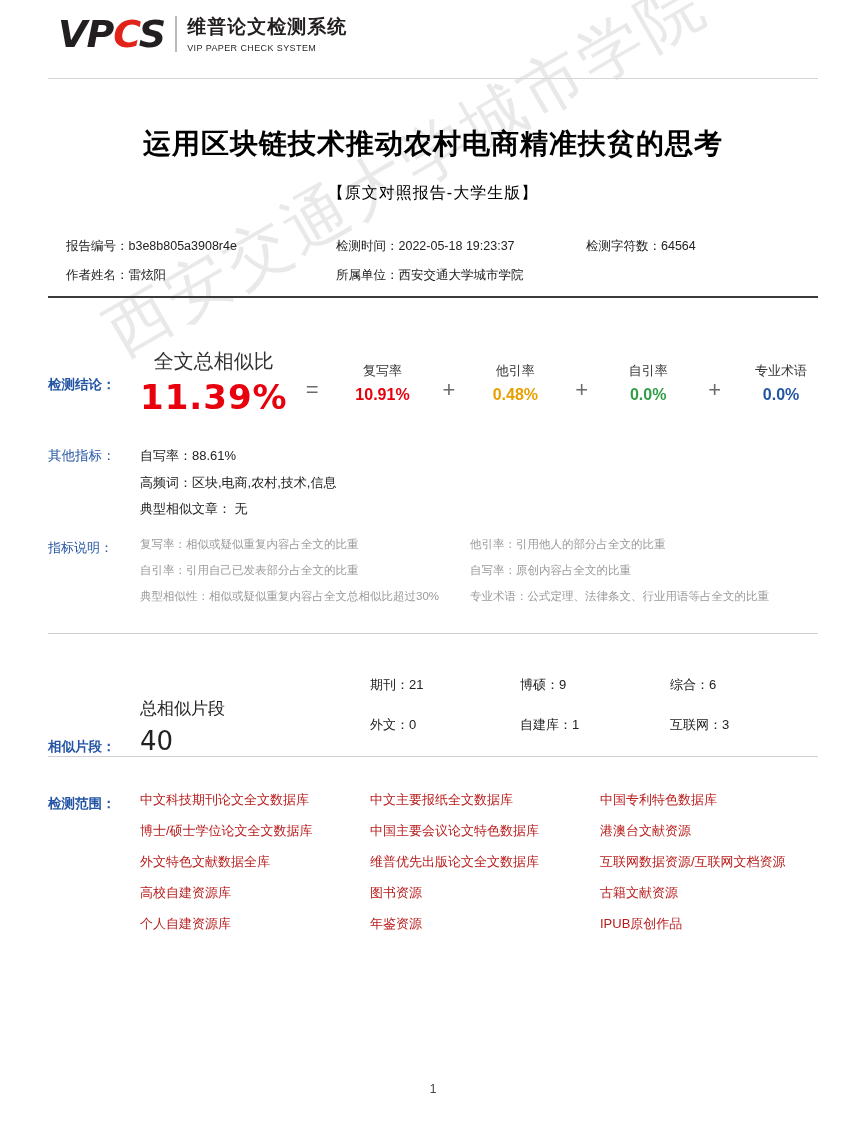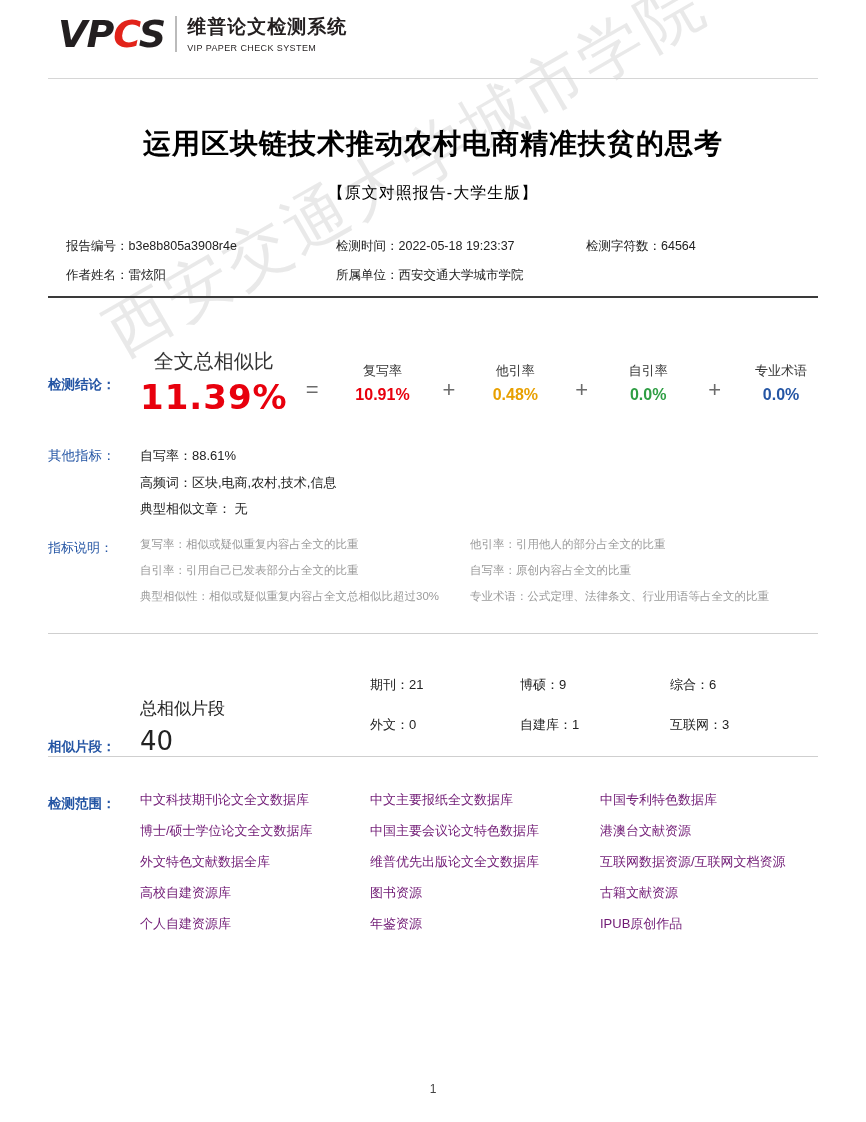--- a/index.html
+++ b/index.html
@@ -219,7 +219,7 @@
     margin-top: 34px;
   }
   .scope-grid { flex: 1; }
-  .scope-row { display: flex; margin-bottom: 13px; font-size: 13px; color: #701a75; }
+  .scope-row { display: flex; margin-bottom: 13px; font-size: 13px; color: #b91c1c; }
   .scope-c1 { width: 230px; }
   .scope-c2 { width: 230px; }
   .scope-c3 { flex: 1; }

